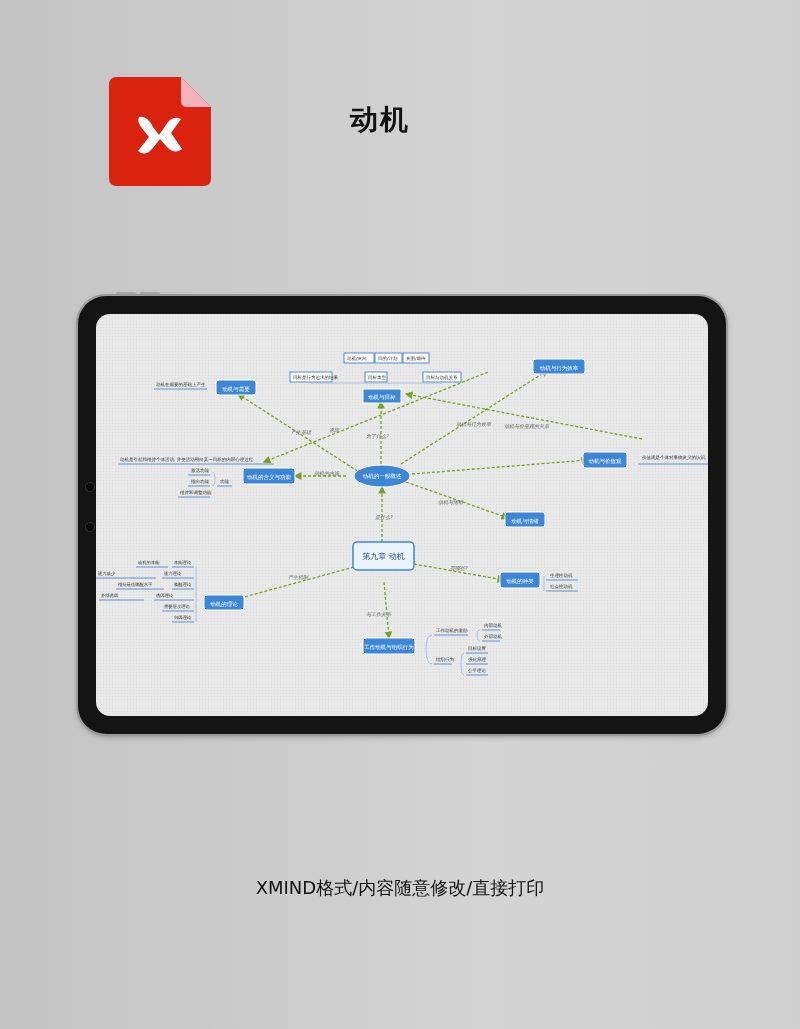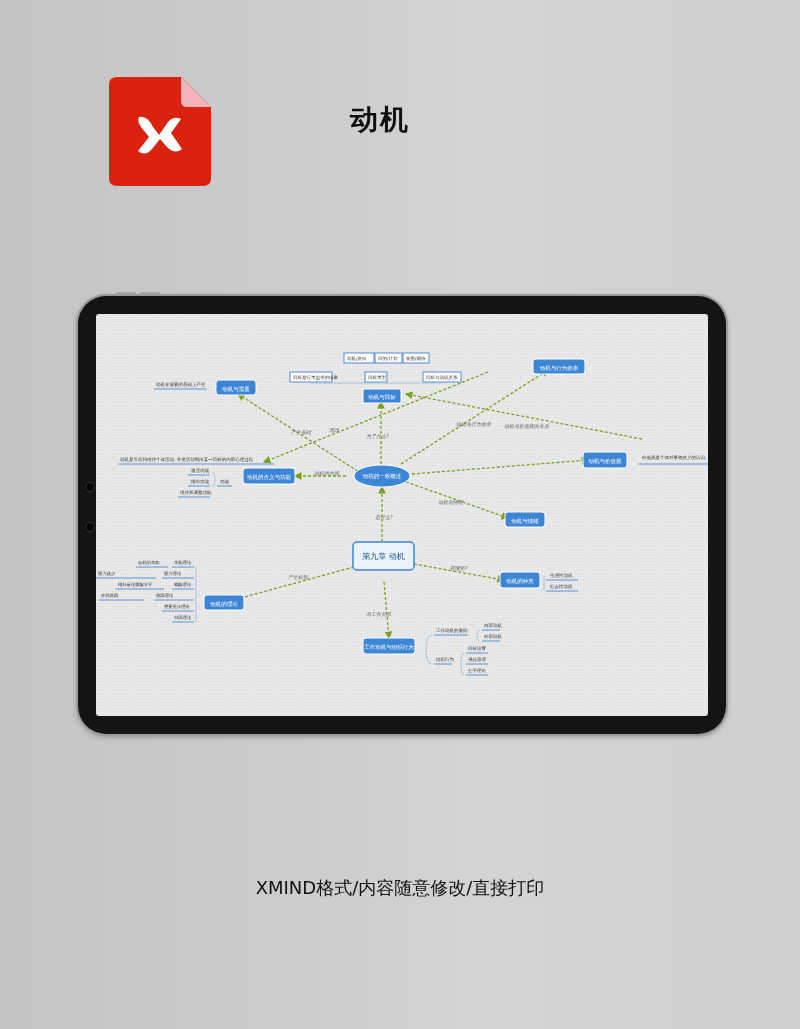--- a/index.html
+++ b/index.html
@@ -29,7 +29,7 @@
   }
   .screen {
     position:absolute; left:18px; top:18px; width:612px; height:402px;
-    background:#e8e8e8; border-radius:3px; overflow:hidden;
+    background:#e8e8e8; border-radius:14px; overflow:hidden;
     background-image: radial-gradient(#dcdcdc 0.6px, transparent 0.7px);
     background-size: 3px 3px;
   }

